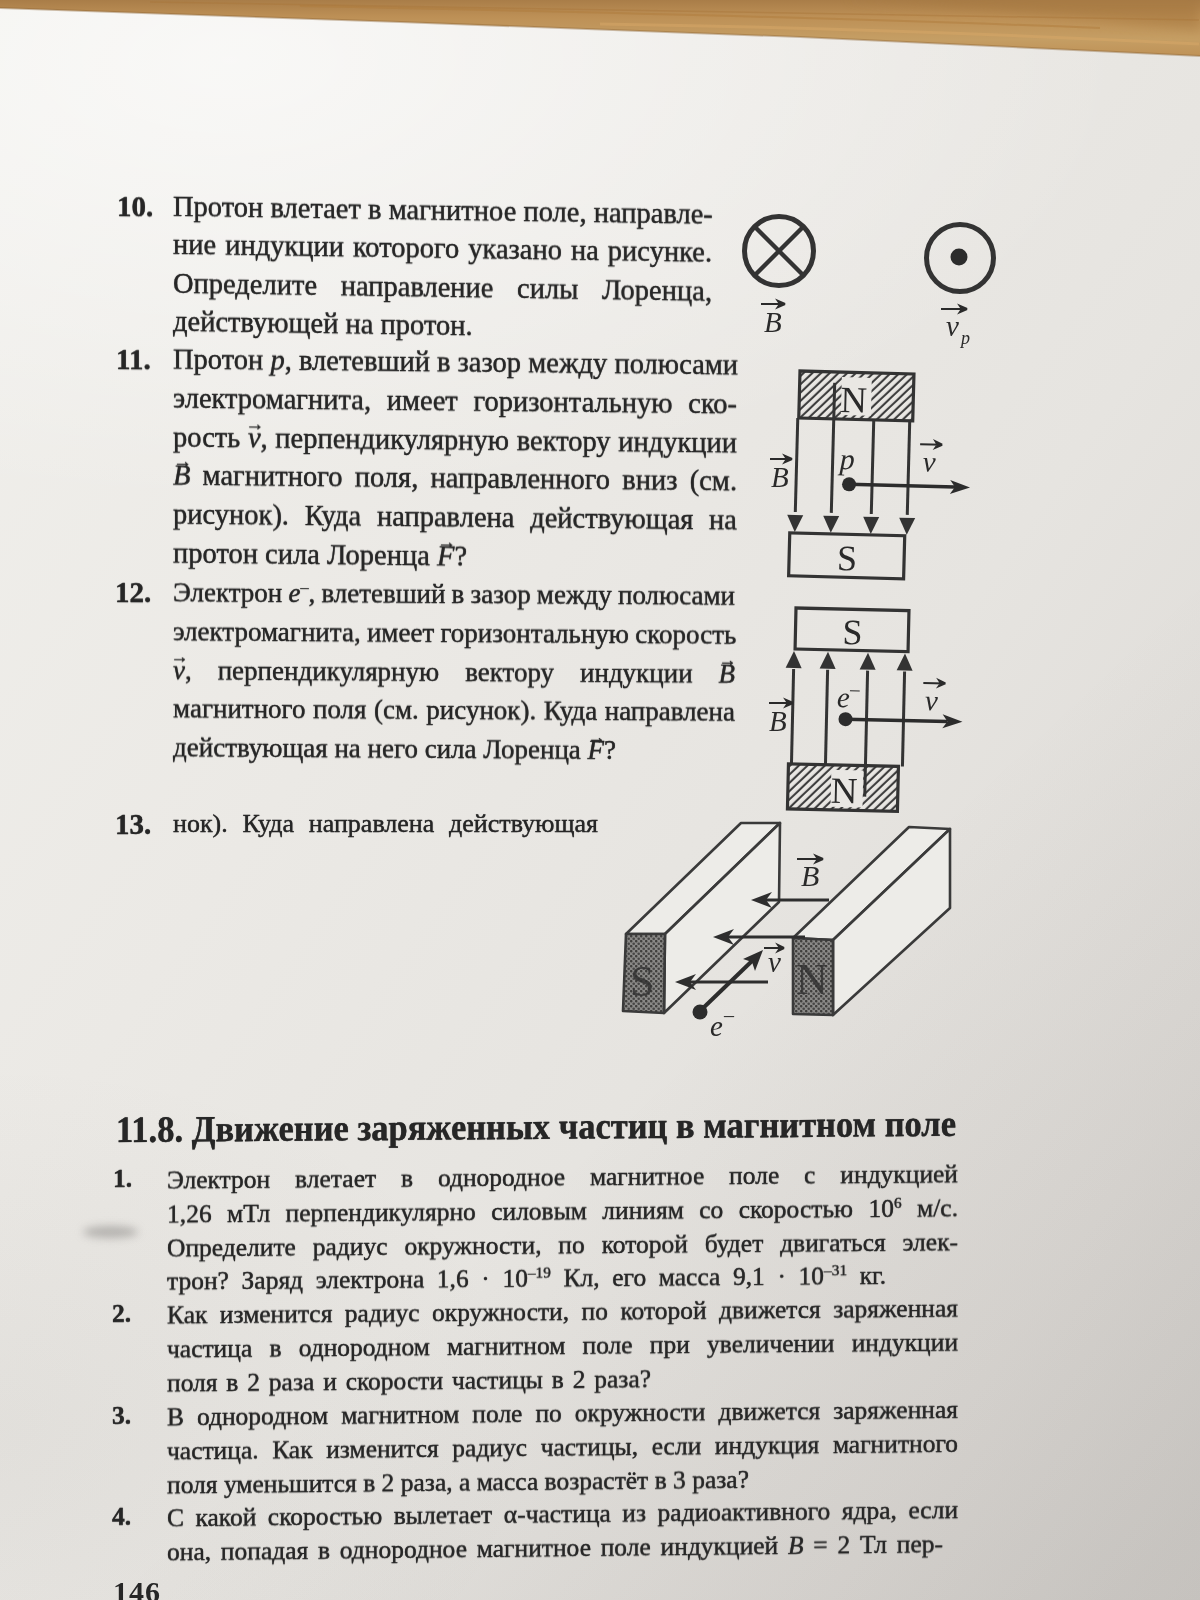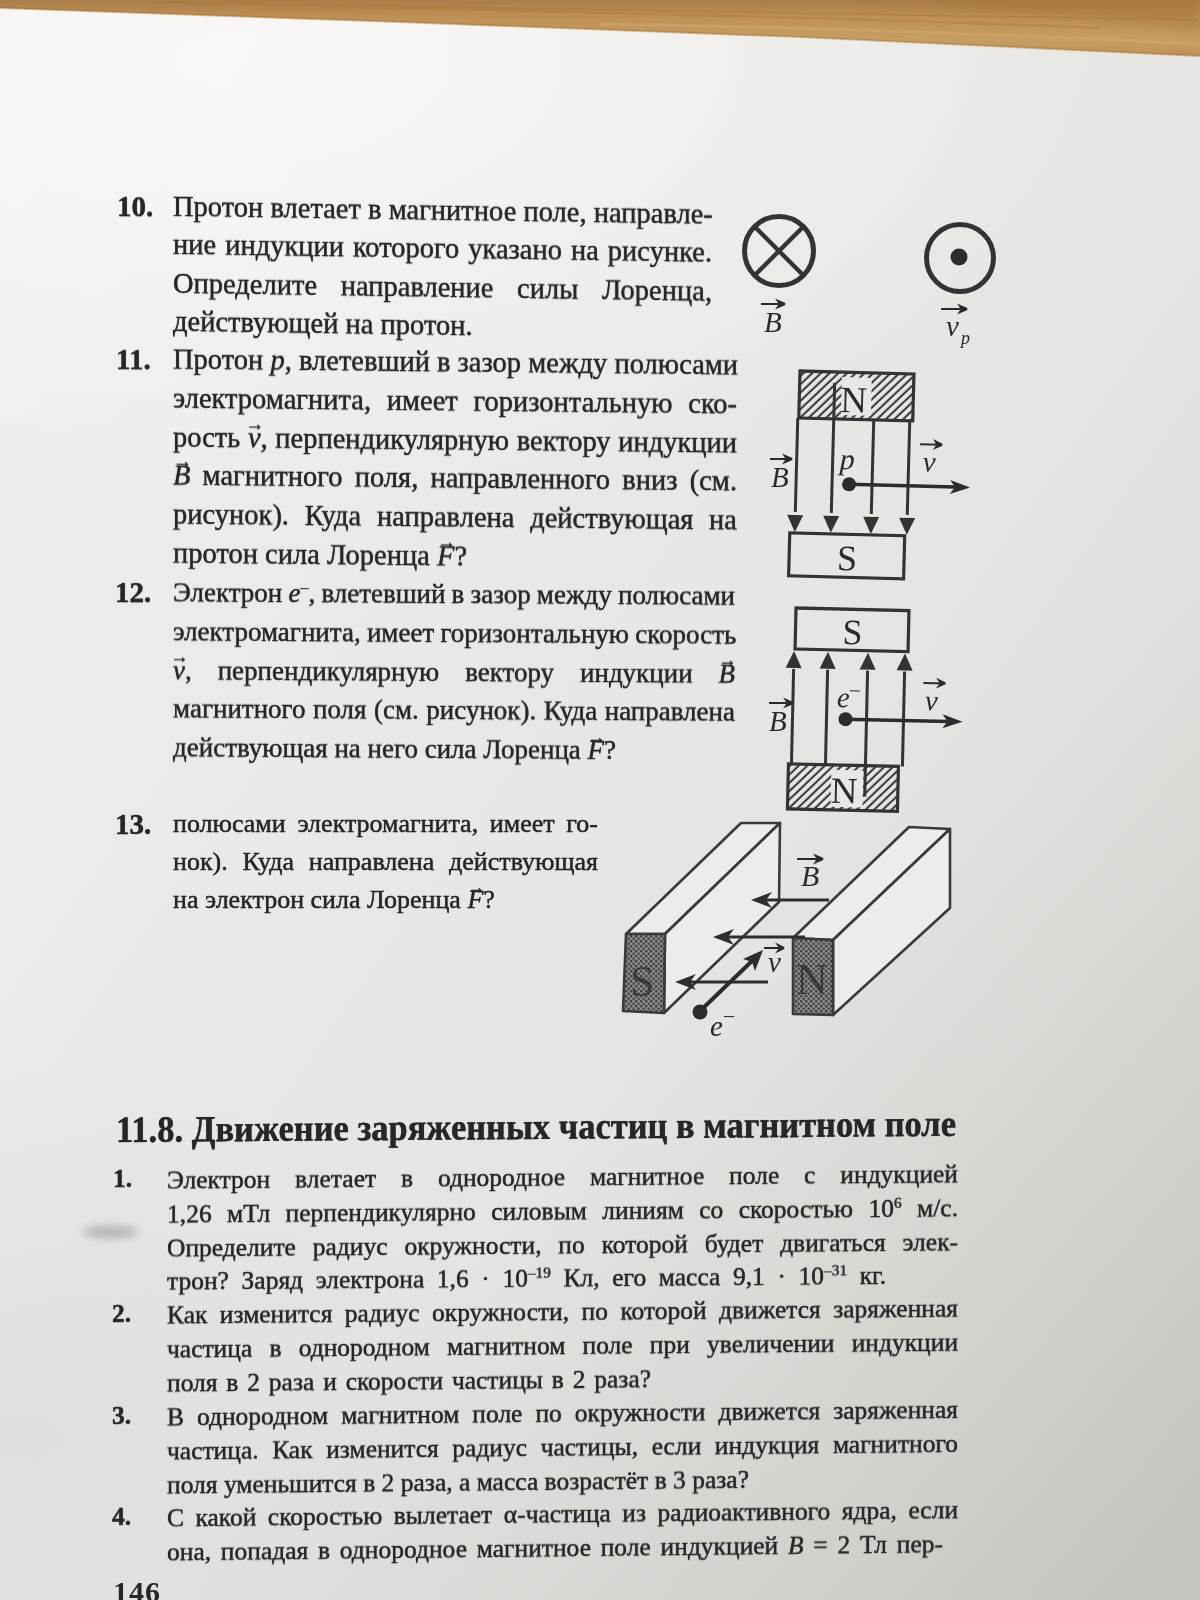--- a/index.html
+++ b/index.html
@@ -89,7 +89,6 @@
 <div class="prob big" style="left:115px;top:805.2px;width:520px;font-size:26px;line-height:38px;transform:skewY(0deg);">
   <div class="num" style="left:0;top:0;">13.</div>
   <div style="position:absolute;left:58px;top:0;width:425px;">
-    <div class="ln">полюсами электромагнита, имеет го-</div>
     <div class="ln">нок). Куда направлена действующая</div>
     <div class="ln last">на электрон сила Лоренца <span class="vec">F</span>?</div>
   </div>

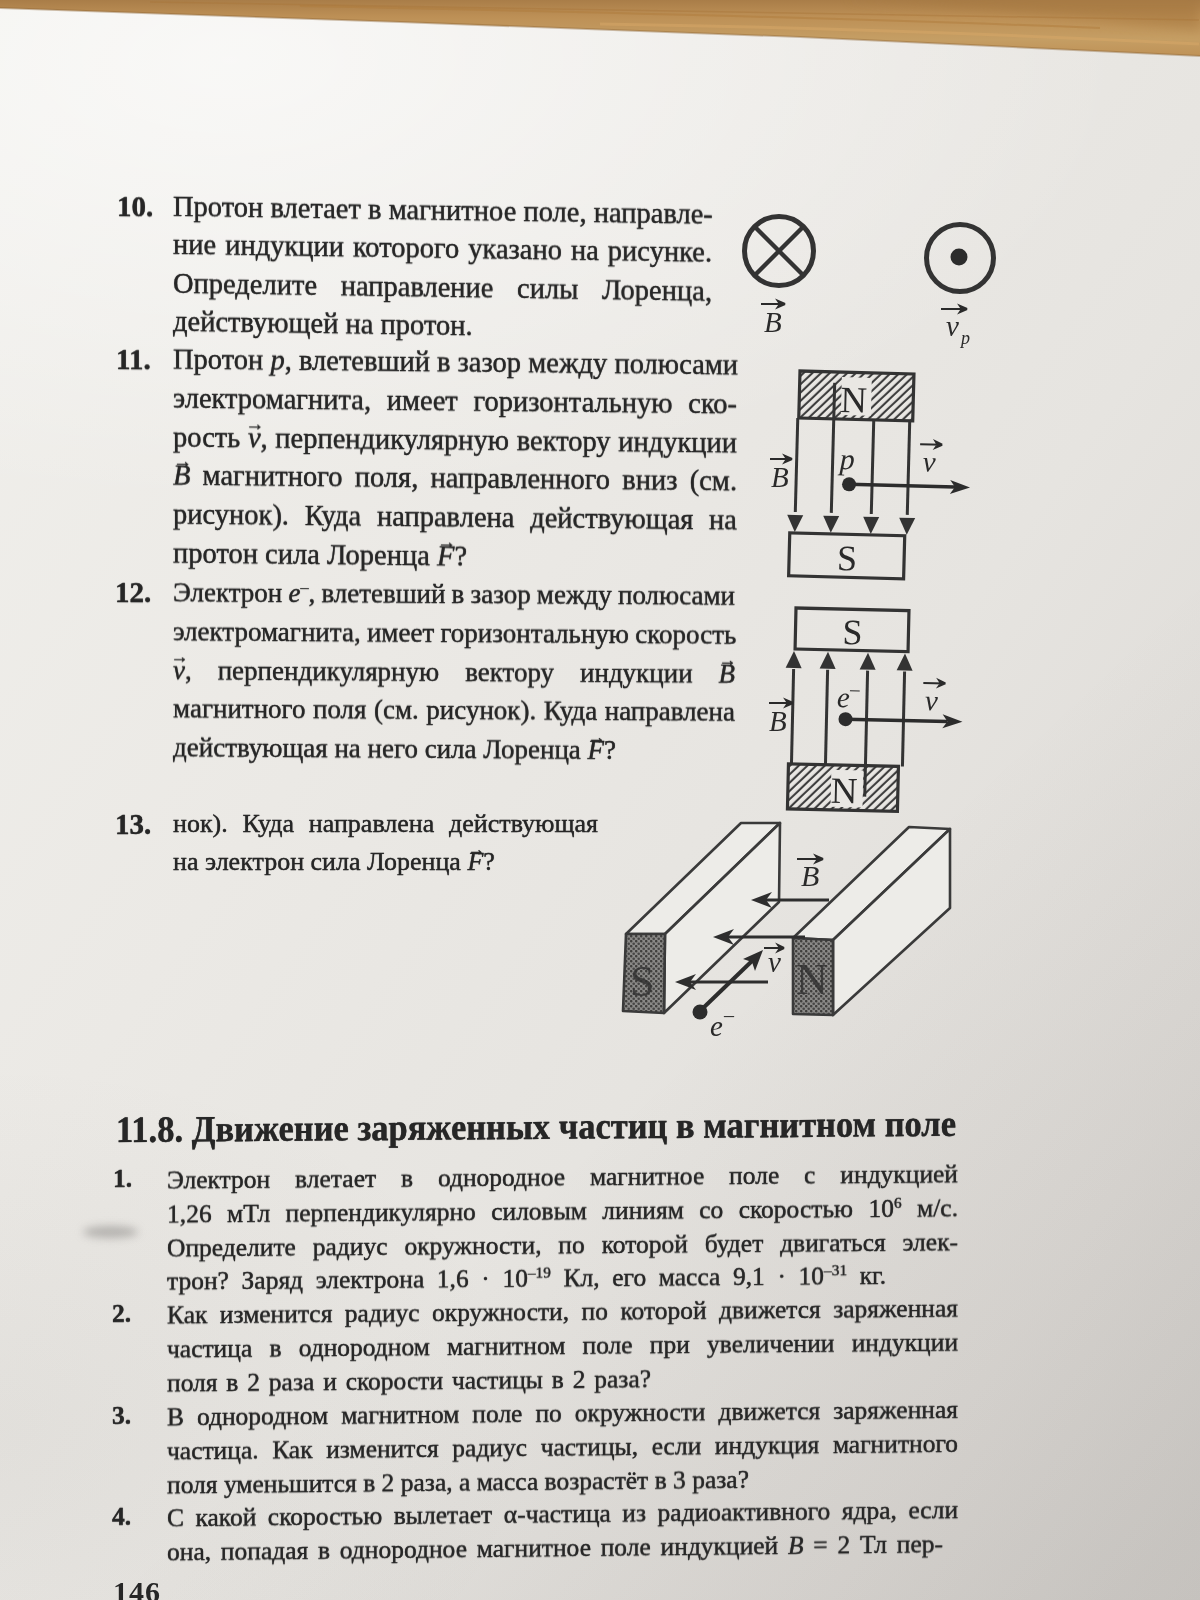--- a/index.html
+++ b/index.html
@@ -90,7 +90,6 @@
   <div class="num" style="left:0;top:0;">13.</div>
   <div style="position:absolute;left:58px;top:0;width:425px;">
     <div class="ln">нок). Куда направлена действующая</div>
-    <div class="ln last">на электрон сила Лоренца <span class="vec">F</span>?</div>
   </div>
 </div>
 

